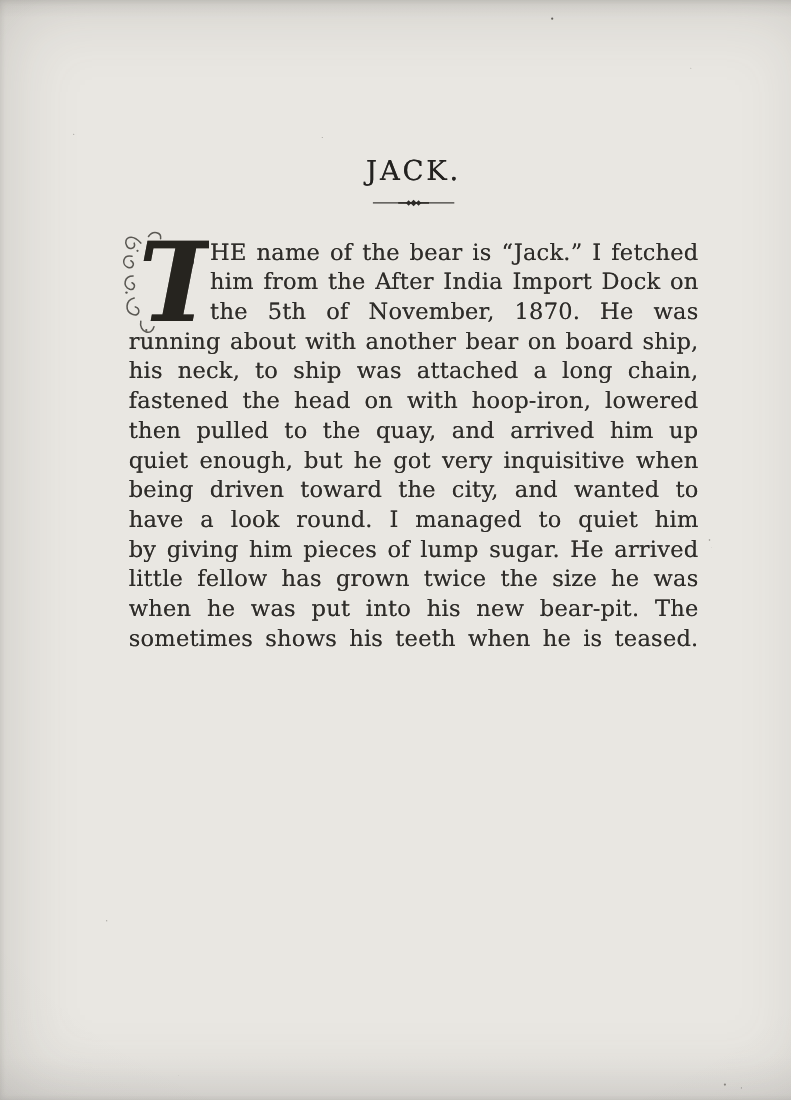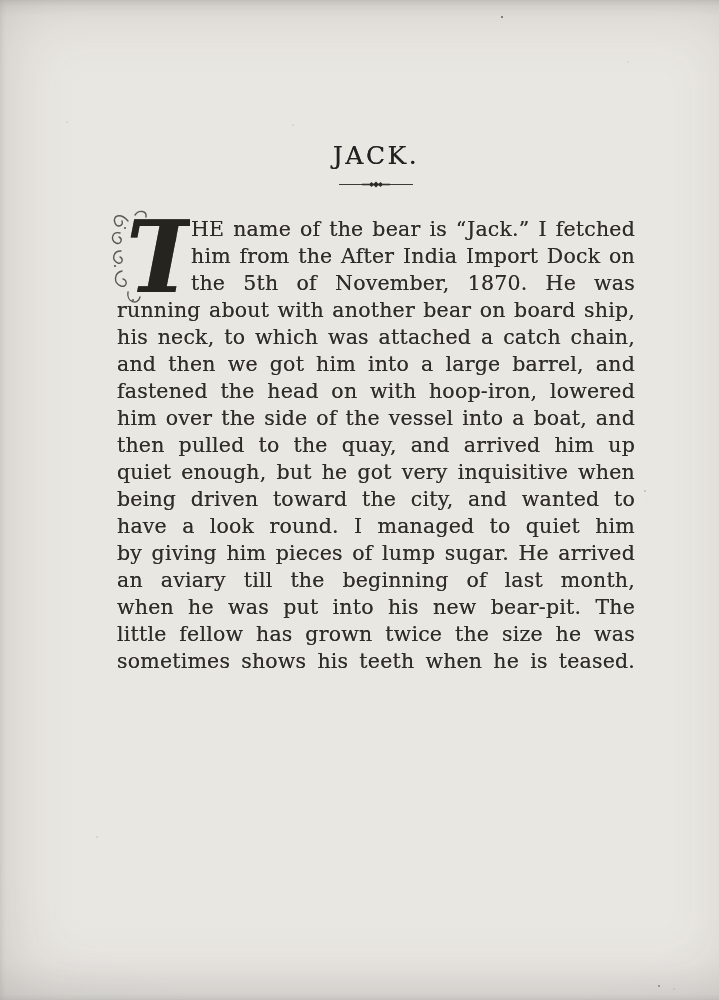--- a/index.html
+++ b/index.html
@@ -95,7 +95,7 @@
     </div>
     <div>
         <div class="line">running about with another bear on board ship,</div>
-        <div class="line">his neck, to which was attached a catch chain,</div>
+        <div class="line">his neck, to ship was attached a long chain,</div>
         <div class="line">and then we got him into a large barrel, and</div>
         <div class="line">fastened the head on with hoop-iron, lowered</div>
         <div class="line">him over the side of the vessel into a boat, and</div>

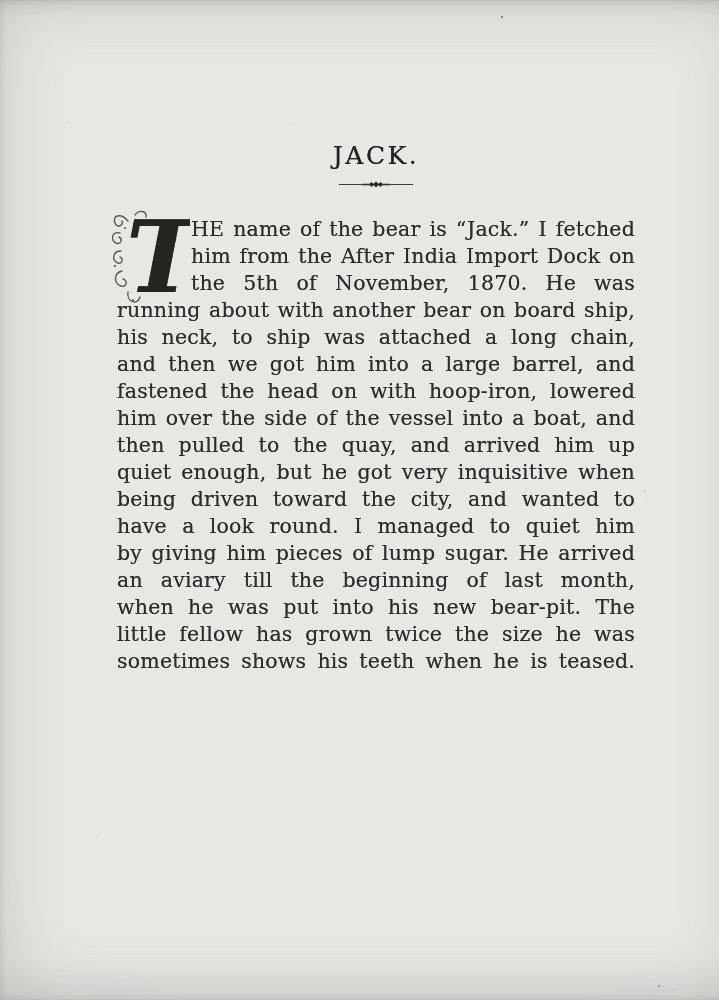--- a/index.html
+++ b/index.html
@@ -96,7 +96,6 @@
     <div>
         <div class="line">running about with another bear on board ship,</div>
         <div class="line">his neck, to ship was attached a long chain,</div>
-        <div class="line">and then we got him into a large barrel, and</div>
         <div class="line">fastened the head on with hoop-iron, lowered</div>
         <div class="line">him over the side of the vessel into a boat, and</div>
         <div class="line">then pulled to the quay, and arrived him up</div>

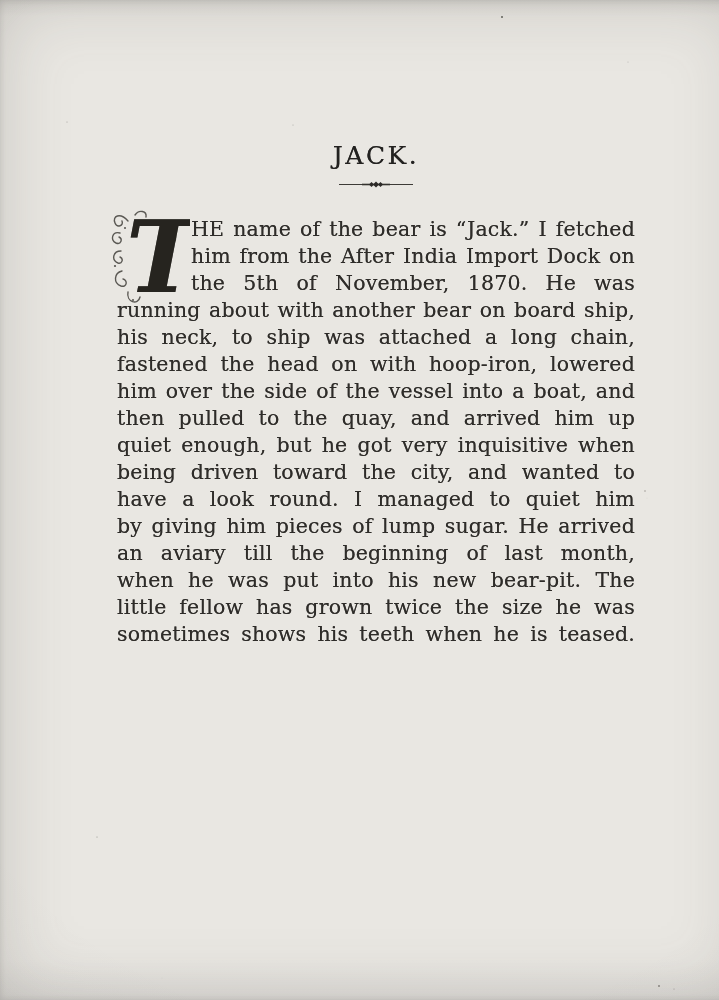--- a/index.html
+++ b/index.html
@@ -97,7 +97,6 @@
         <div class="line">running about with another bear on board ship,</div>
         <div class="line">his neck, to ship was attached a long chain,</div>
         <div class="line">fastened the head on with hoop-iron, lowered</div>
-        <div class="line">him over the side of the vessel into a boat, and</div>
         <div class="line">then pulled to the quay, and arrived him up</div>
         <div class="line">quiet enough, but he got very inquisitive when</div>
         <div class="line">being driven toward the city, and wanted to</div>

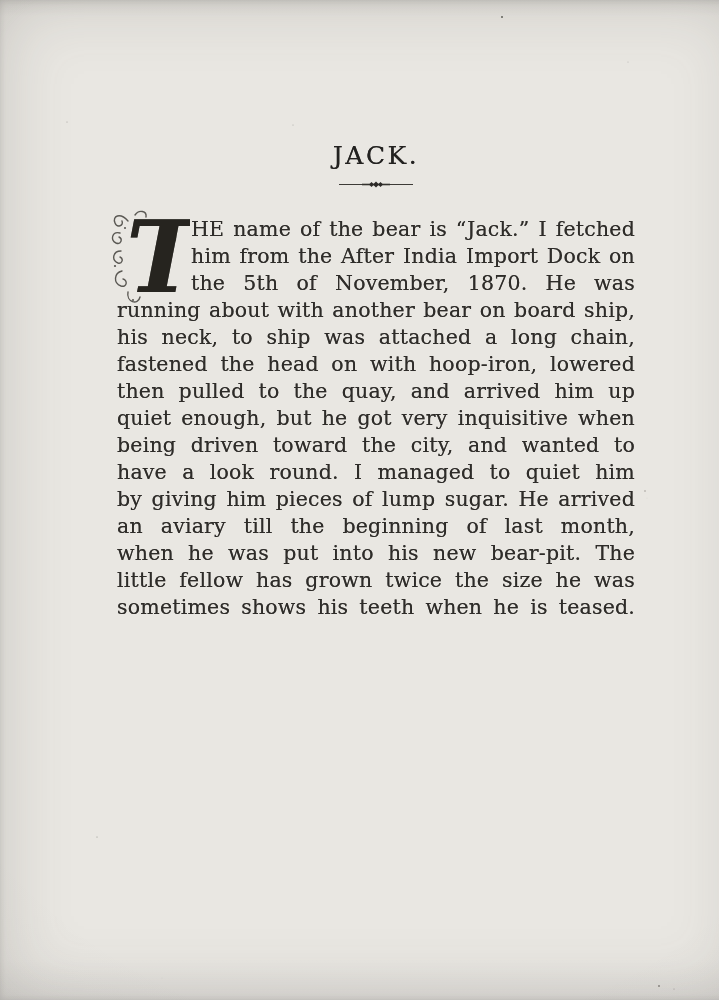--- a/index.html
+++ b/index.html
@@ -102,7 +102,6 @@
         <div class="line">being driven toward the city, and wanted to</div>
         <div class="line">have a look round. I managed to quiet him</div>
         <div class="line">by giving him pieces of lump sugar. He arrived</div>
-        <div class="line">an aviary till the beginning of last month,</div>
         <div class="line">when he was put into his new bear-pit. The</div>
         <div class="line">little fellow has grown twice the size he was</div>
         <div class="line">sometimes shows his teeth when he is teased.</div>

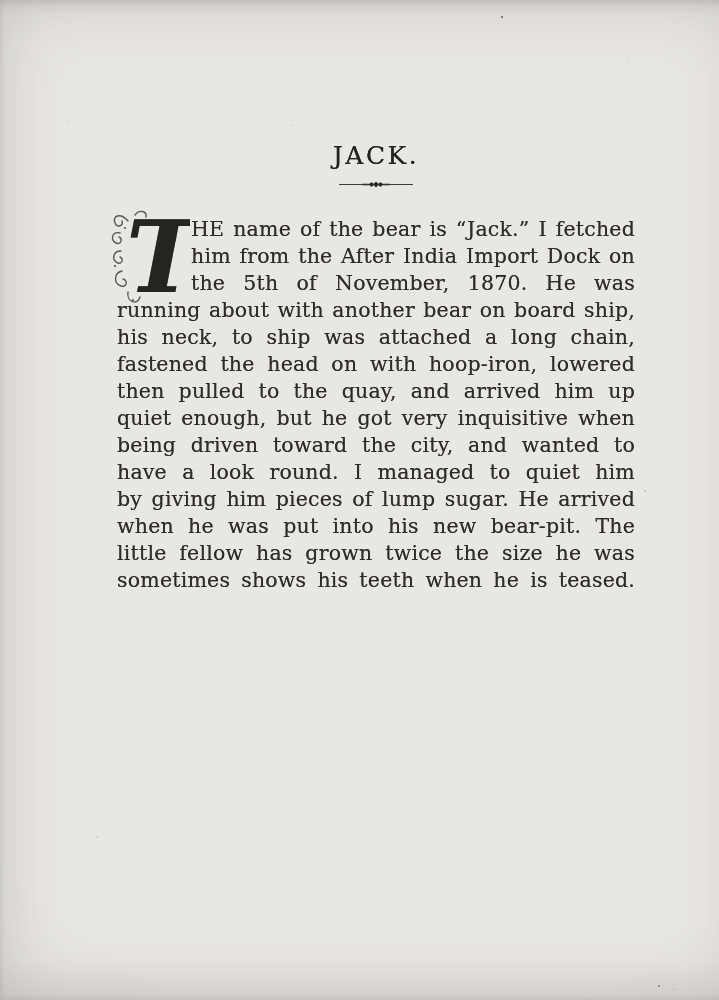--- a/index.html
+++ b/index.html
@@ -102,8 +102,8 @@
         <div class="line">being driven toward the city, and wanted to</div>
         <div class="line">have a look round. I managed to quiet him</div>
         <div class="line">by giving him pieces of lump sugar. He arrived</div>
+        <div class="line">little fellow has grown twice the size he was</div>
         <div class="line">when he was put into his new bear-pit. The</div>
-        <div class="line">little fellow has grown twice the size he was</div>
         <div class="line">sometimes shows his teeth when he is teased.</div>
       </div>
   </div>

